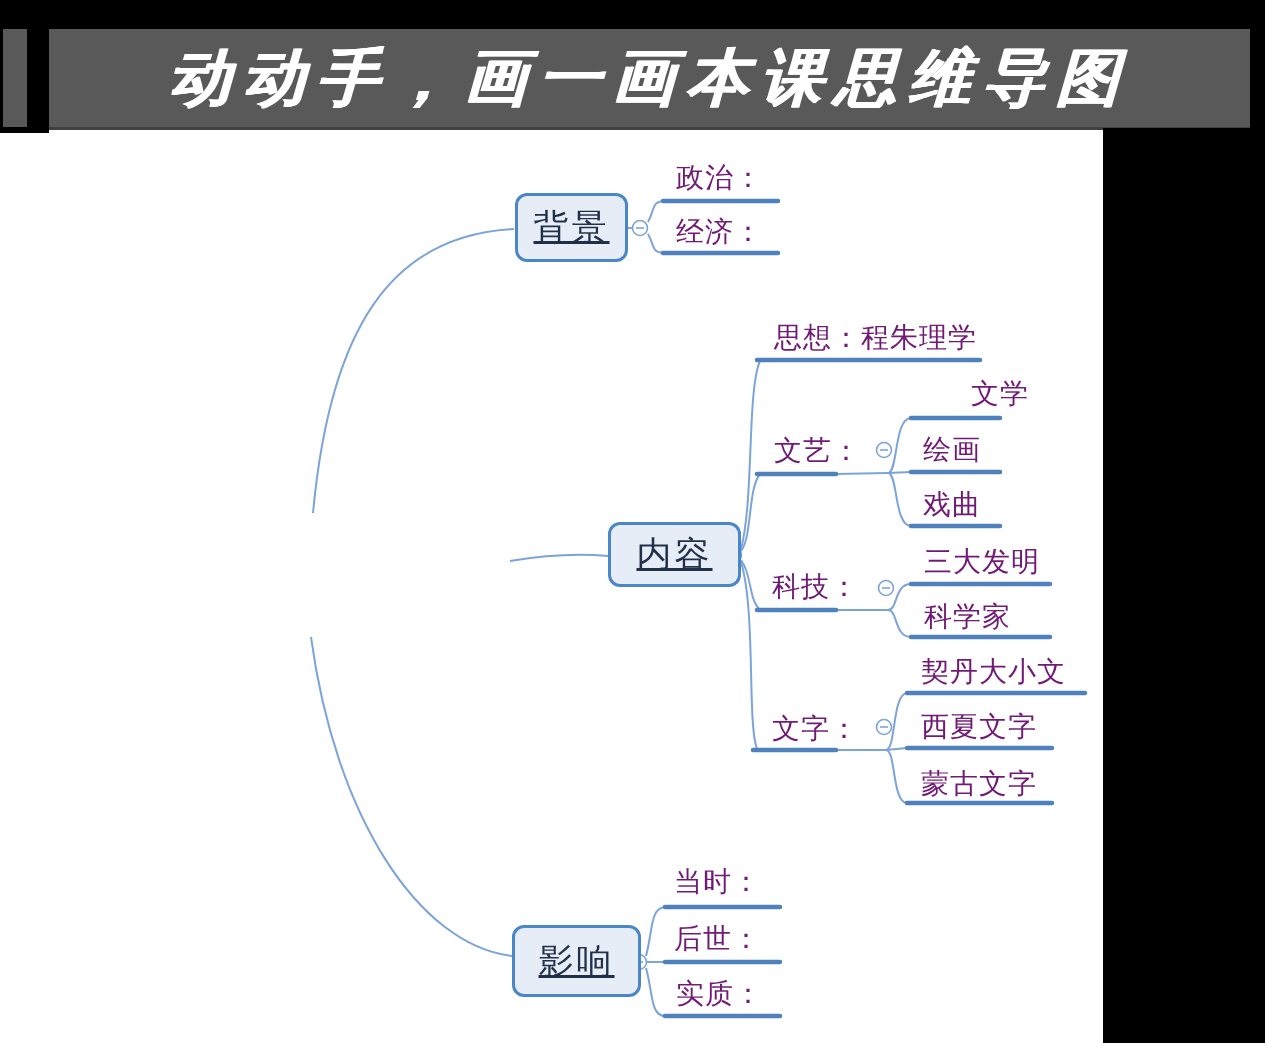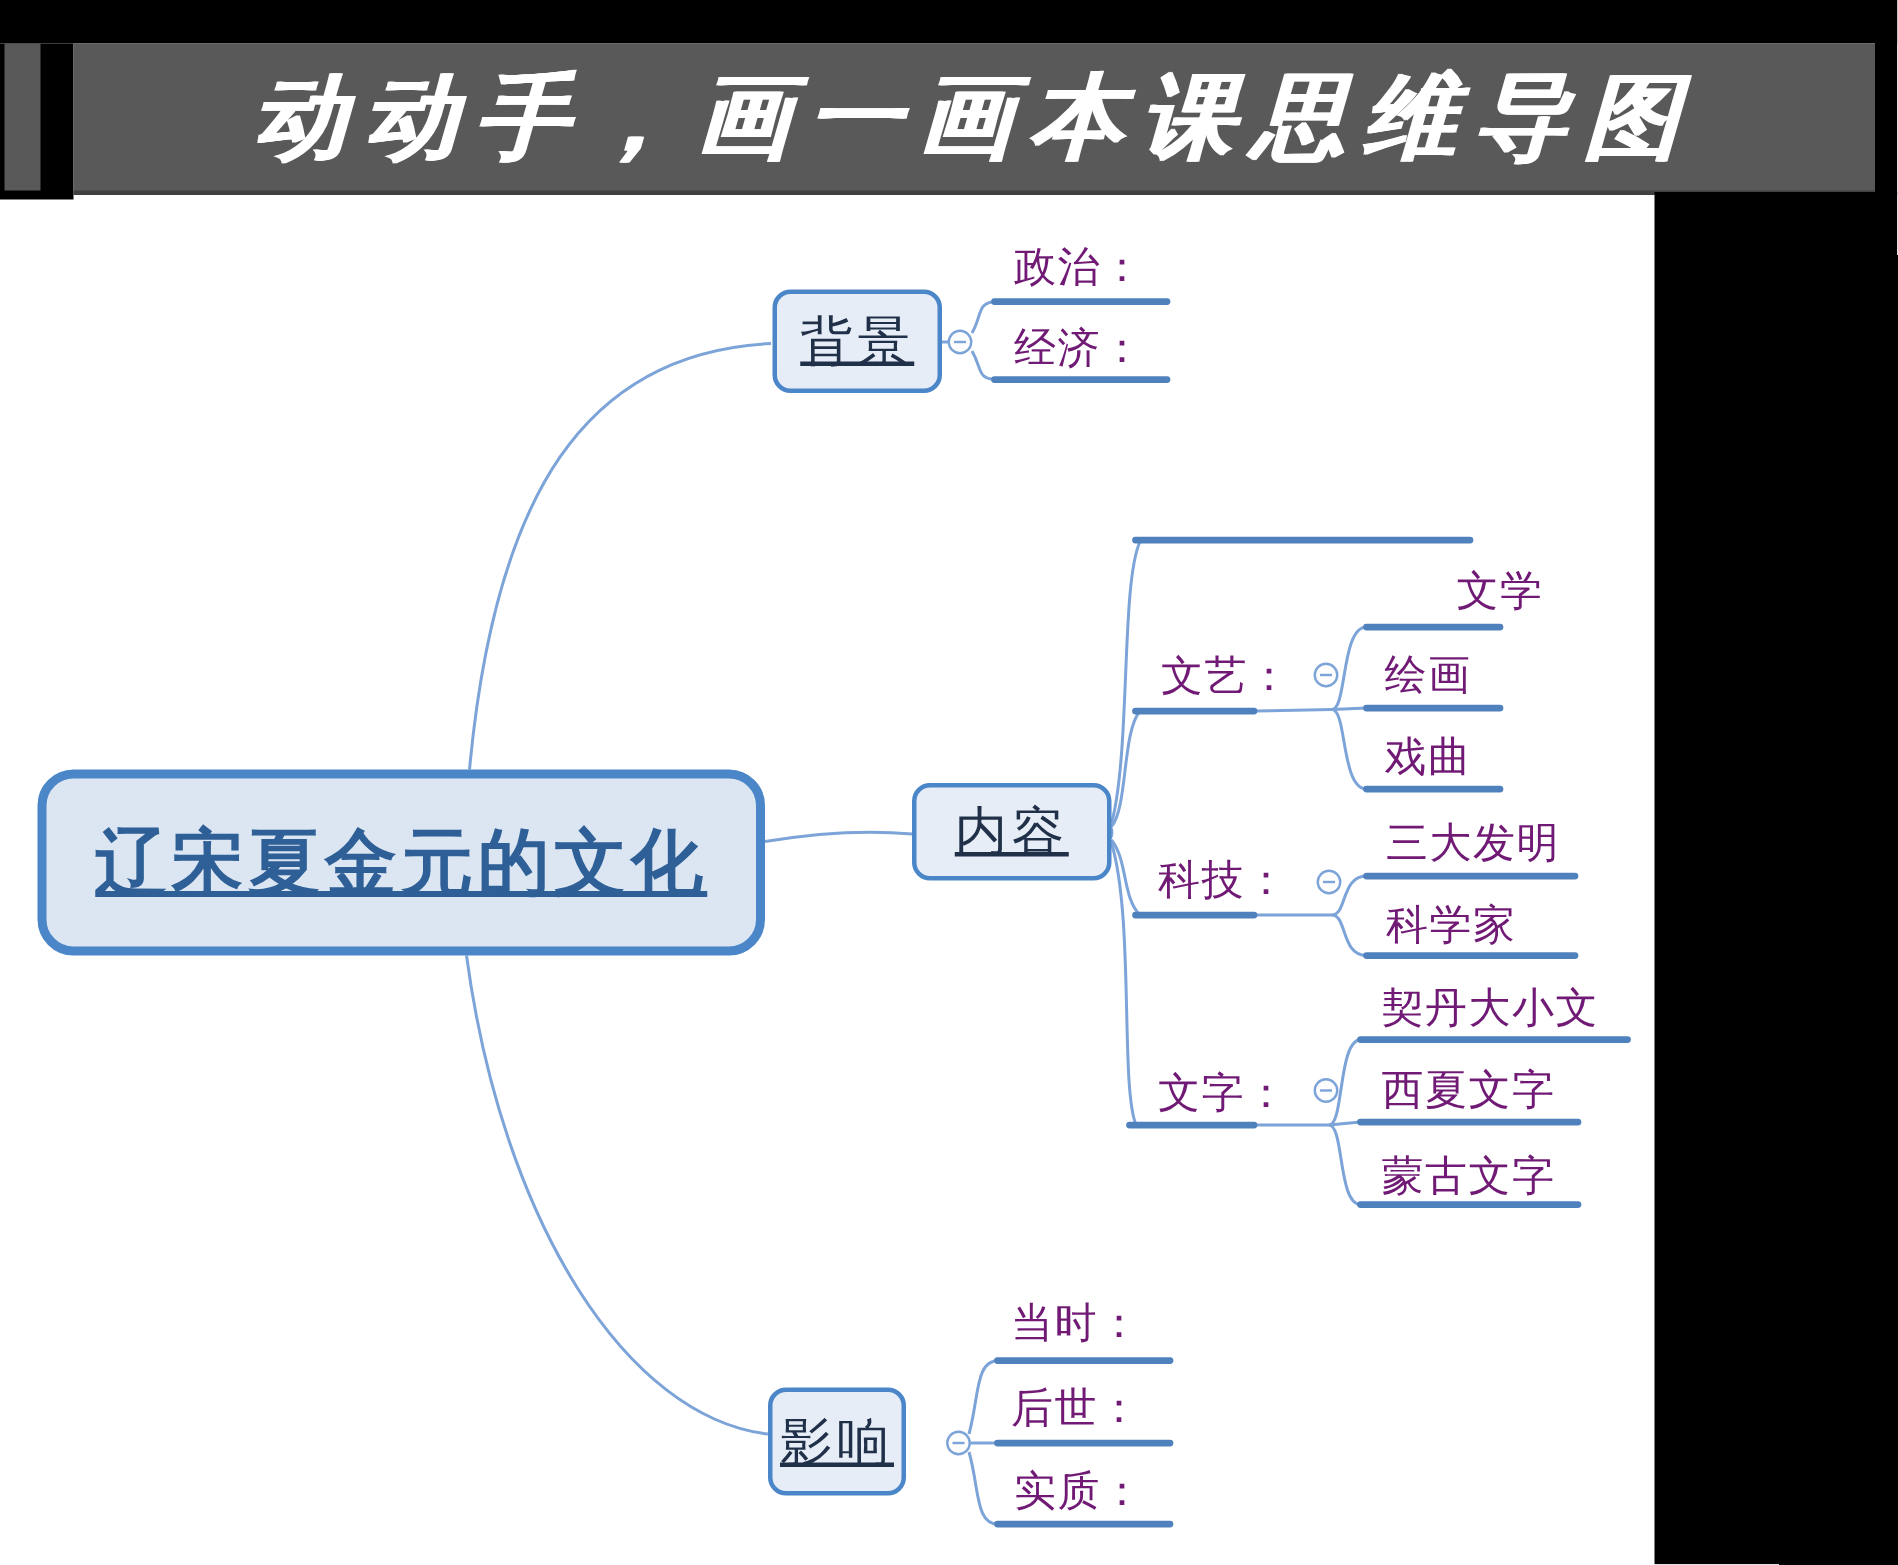--- a/index.html
+++ b/index.html
@@ -158,6 +158,7 @@
   <div class="child-label" style="left:676px;top:161px;">政治：</div>
   <div class="child-label" style="left:676px;top:215px;">经济：</div>
 
+  <div class="child-label" style="left:774px;top:321px;">思想：程朱理学</div>
   <div class="child-label" style="left:774px;top:434px;">文艺：</div>
   <div class="child-label" style="left:772px;top:570px;">科技：</div>
   <div class="child-label" style="left:772px;top:712px;">文字：</div>

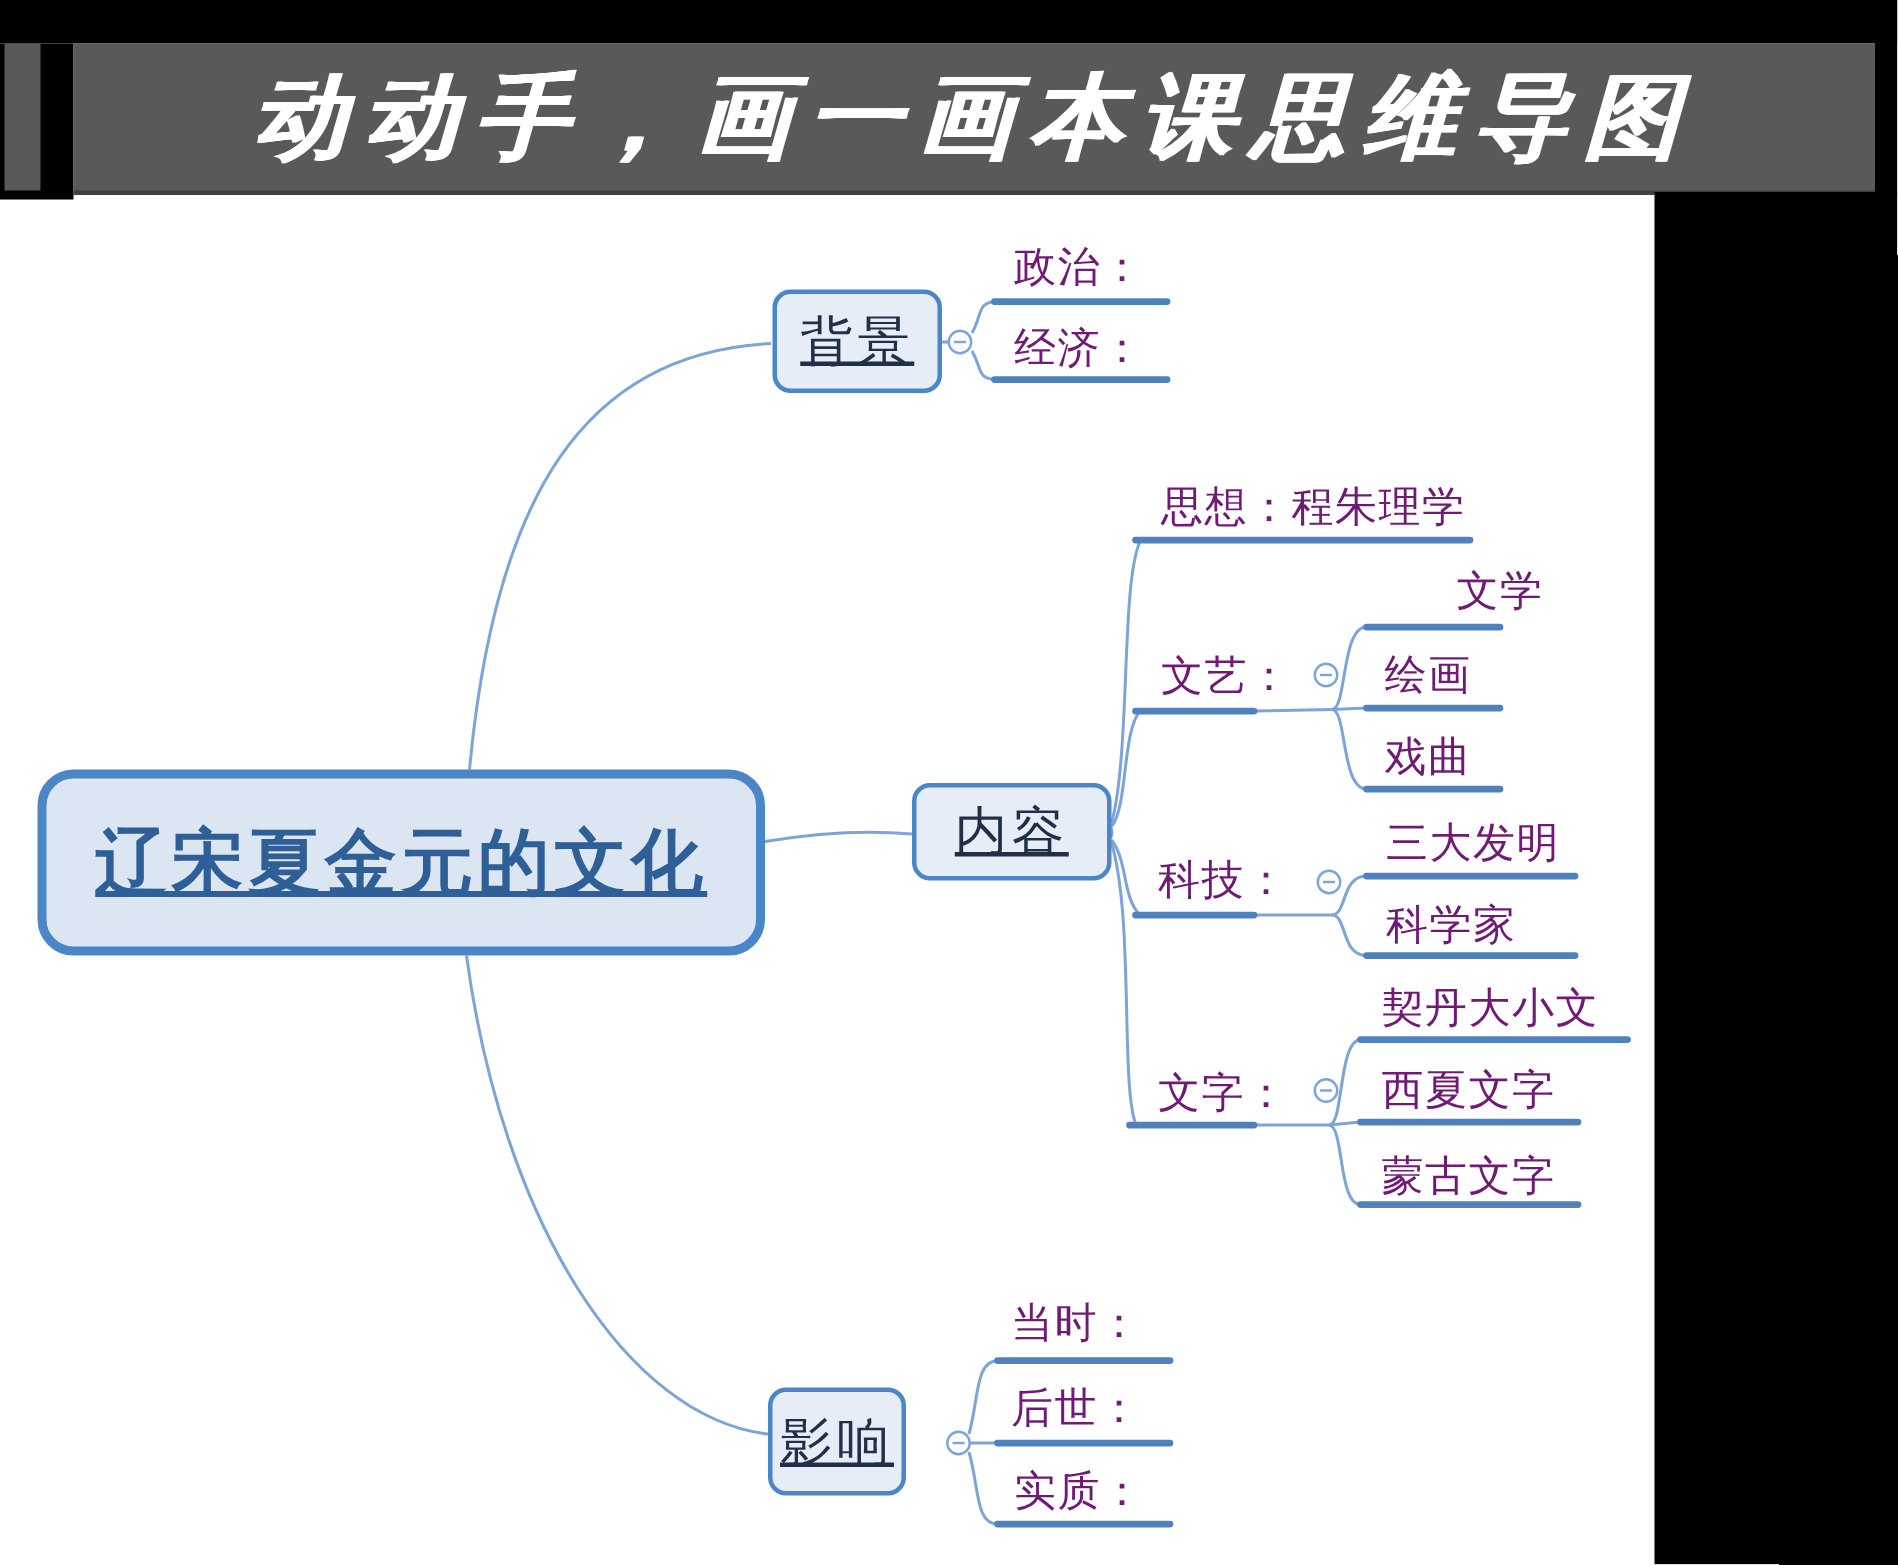--- a/index.html
+++ b/index.html
@@ -139,9 +139,6 @@
     </g>
   </svg>
 
-  <div id="root-box" class="topic-box" style="left:25px;top:513px;width:485px;height:124px;">
-    <span>辽宋夏金元的文化</span>
-  </div>
 
   <div class="topic-box" style="left:515px;top:193px;width:113px;height:69px;">
     <span>背景</span>

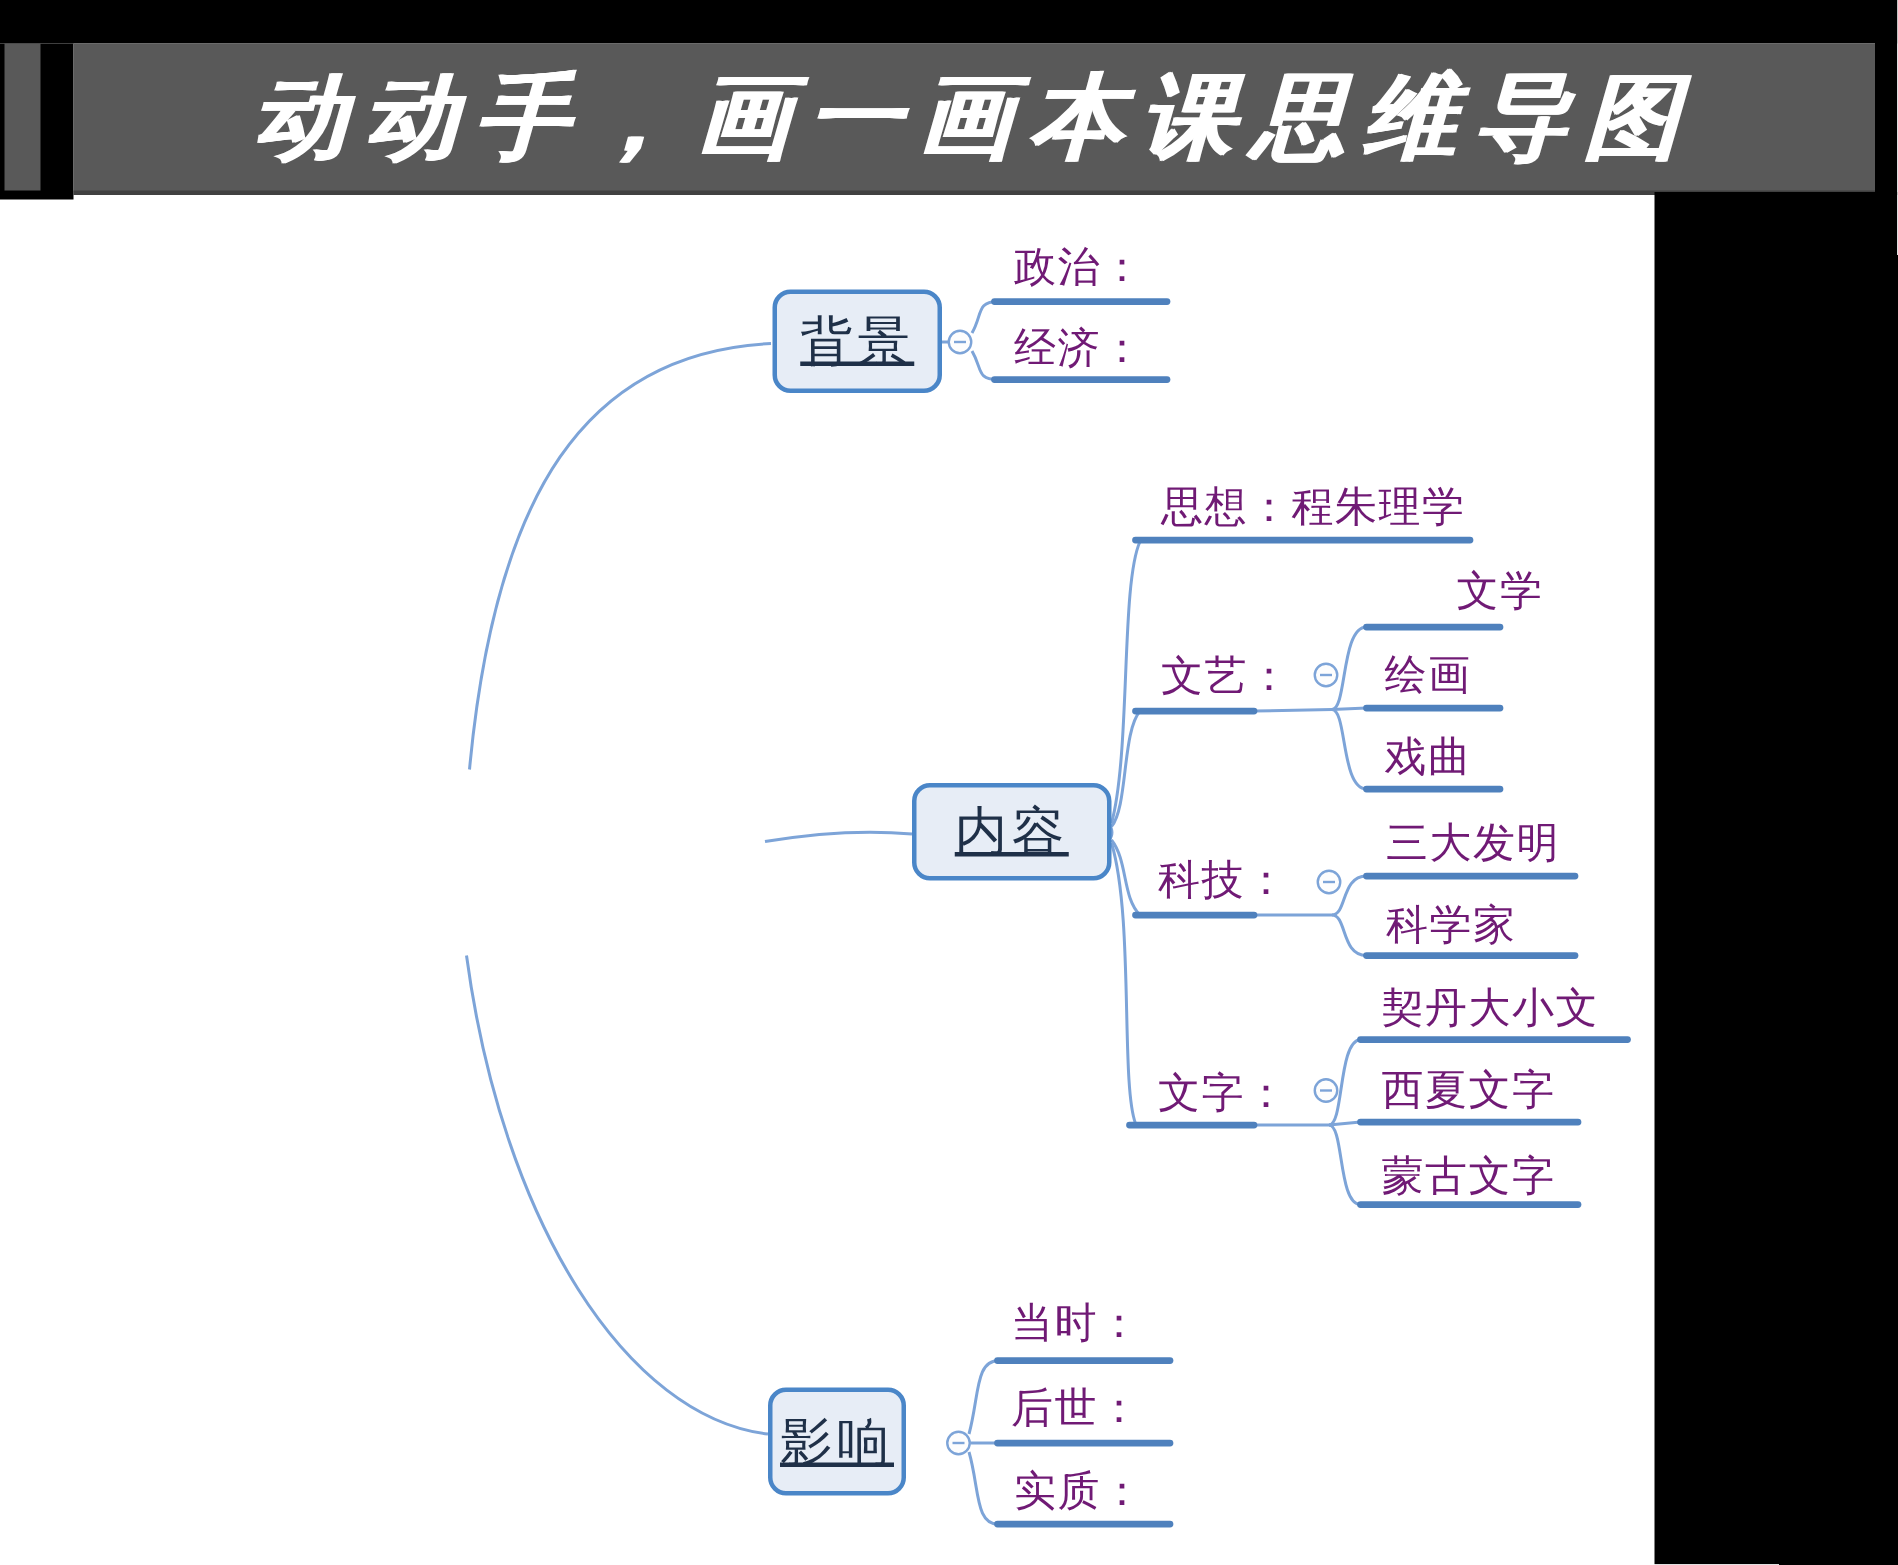--- a/index.html
+++ b/index.html
@@ -148,7 +148,7 @@
     <span>内容</span>
   </div>
 
-  <div class="topic-box" style="left:512px;top:925px;width:92px;height:72px;">
+  <div class="topic-box" style="left:512px;top:925px;width:129px;height:72px;">
     <span>影响</span>
   </div>
 

